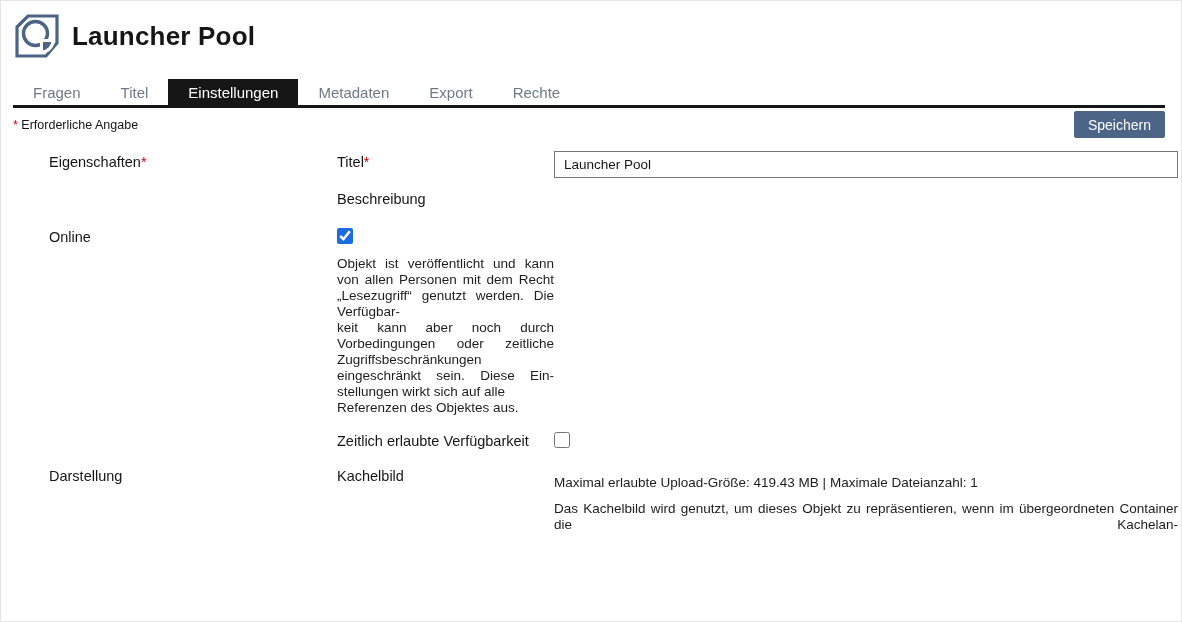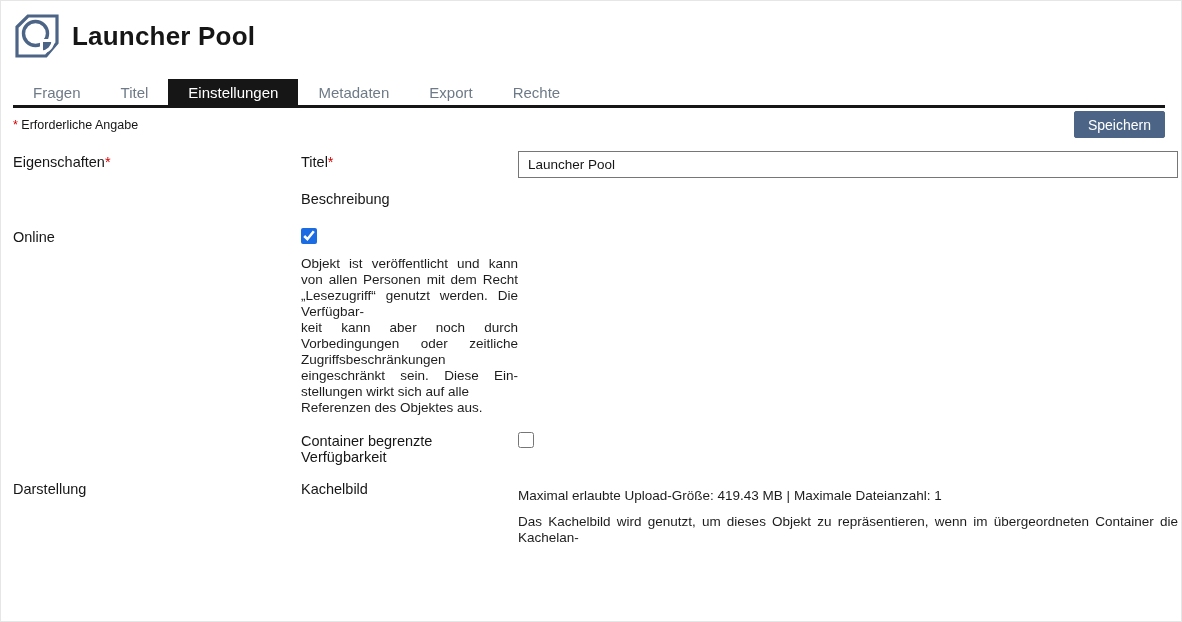--- a/index.html
+++ b/index.html
@@ -58,6 +58,7 @@
     grid-template-columns: 288px 217px 1fr;
     padding: 0 3px 0 12px;
     align-items: start;
+    margin-left: 36px;
   }
   .section-label, .field-label { font-size: 14.5px; color: #161616; padding-top: 3px; }
   .control-cell { min-width: 0; }

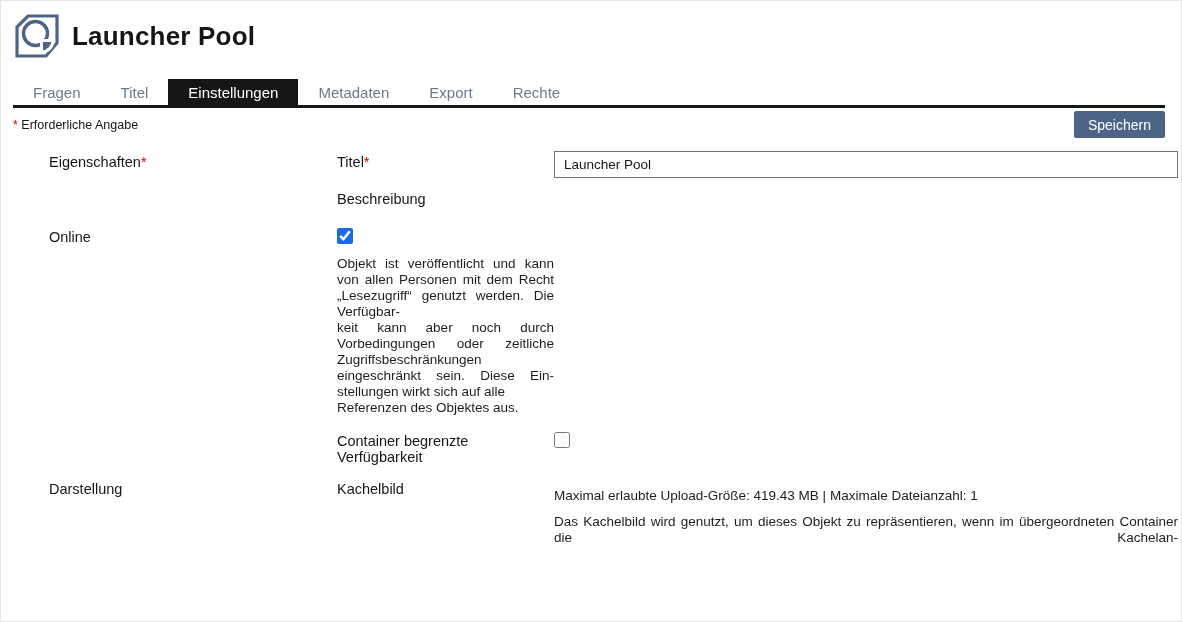--- a/index.html
+++ b/index.html
@@ -165,7 +165,7 @@
 
   <div class="form-row row-zeitlich">
     <div></div>
-    <div class="field-label">Container begrenzte Verfügbarkeit</div>
+    <div class="field-label">Zeitlich erlaubte Verfügbarkeit</div>
     <div class="control-cell">
       <input type="checkbox" class="checkbox" style="">
     </div>

